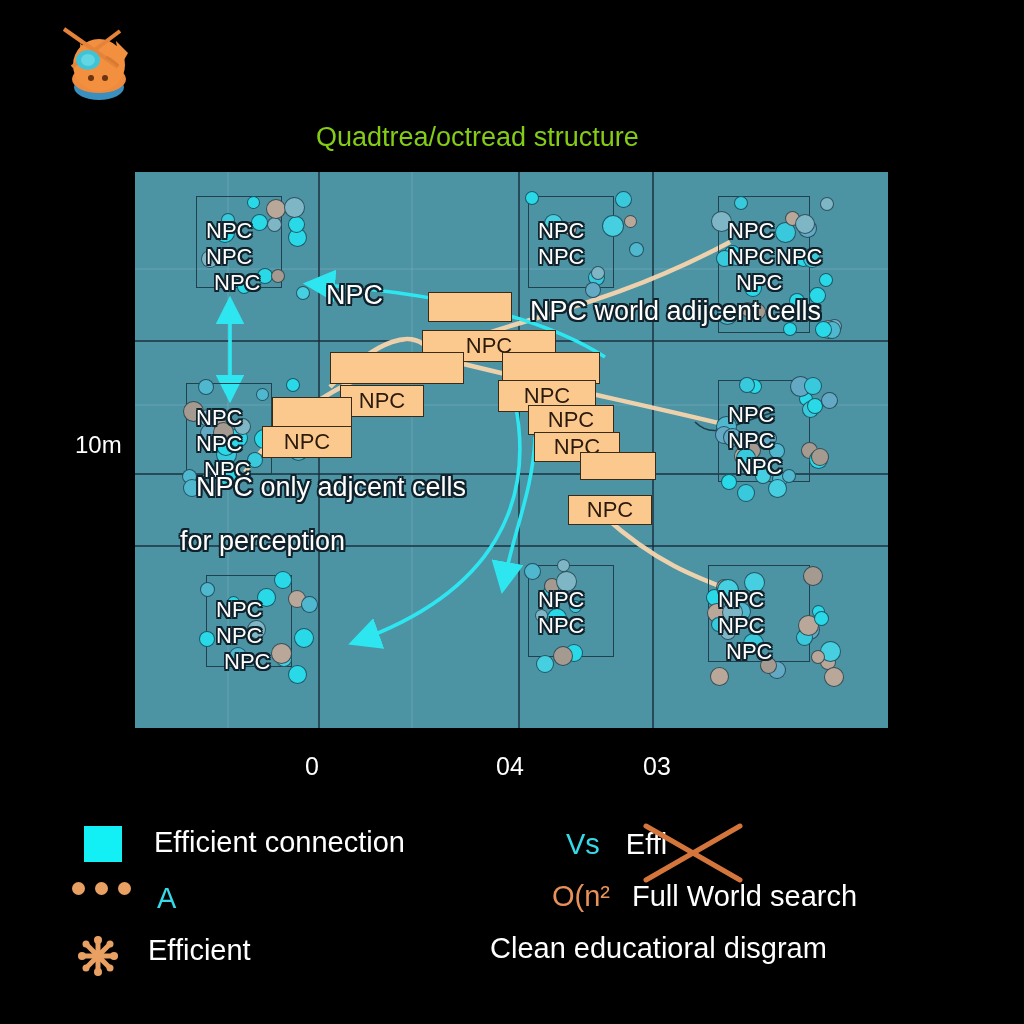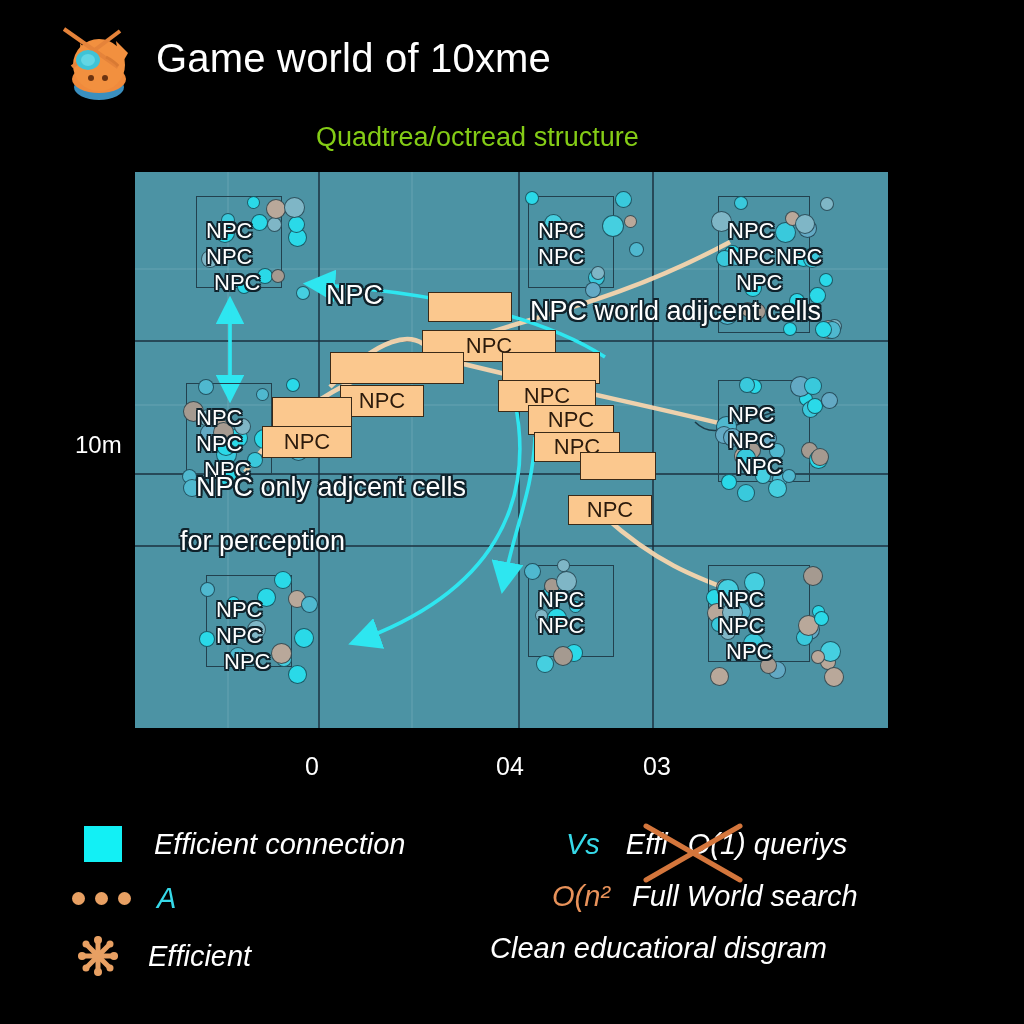--- a/index.html
+++ b/index.html
@@ -97,7 +97,6 @@
       <circle cx="33" cy="51" r="3" fill="#6b3311"></circle>
       <circle cx="47" cy="51" r="3" fill="#6b3311"></circle>
     </svg>
-    <div class="title">Game world of 10xme</div>
     <div class="subtitle">Quadtrea/octread structure</div>
   </div>
 

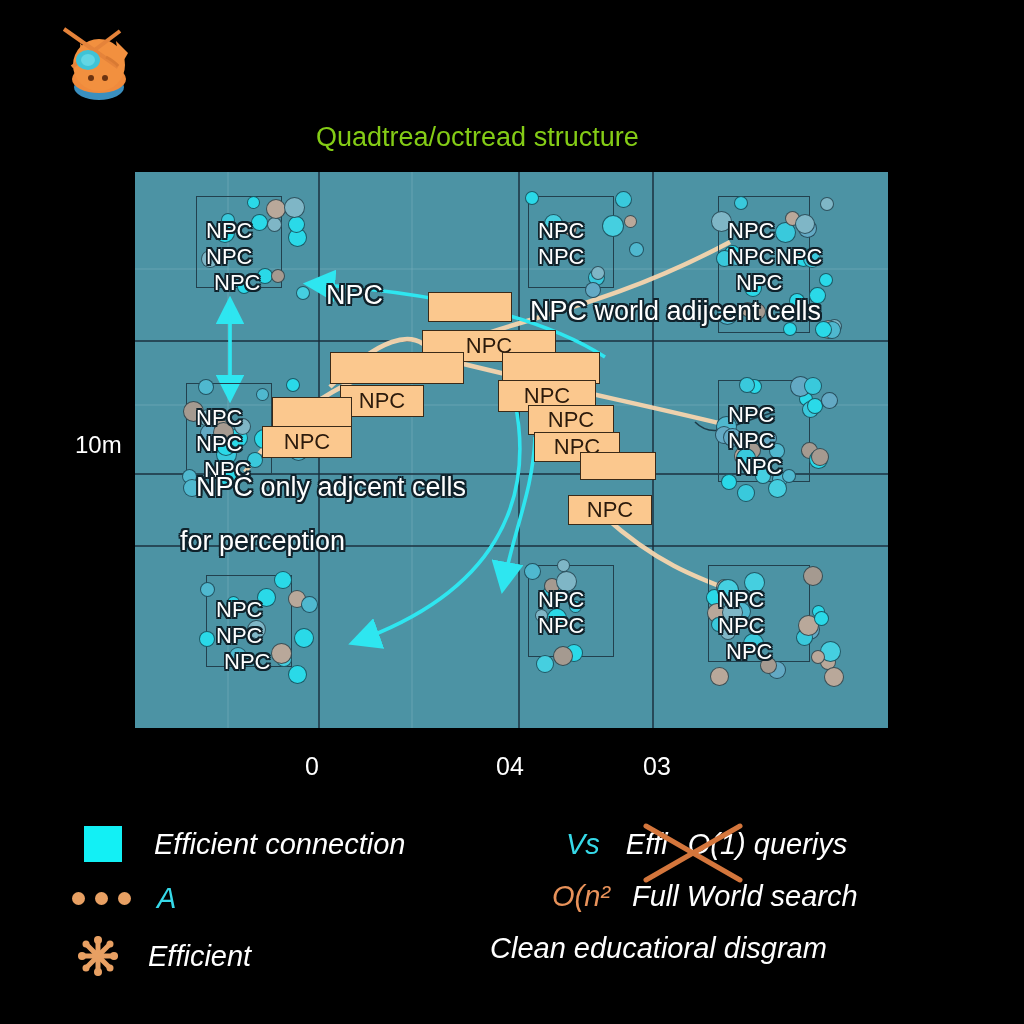--- a/index.html
+++ b/index.html
@@ -68,7 +68,7 @@
 
   
   .legend{position:absolute;left:0;top:812px;width:1024px;height:180px;}
-  .lg-row{position:absolute;display:flex;align-items:center;font-style:italic;}
+  .lg-row{position:absolute;display:flex;align-items:flex-start;}
   .lg-text{color:#ffffff;font-size:29px;white-space:nowrap;}
   .lg-text.cyan{color:#36d9e8;}
   .lg-text.orange{color:#e8925a;}

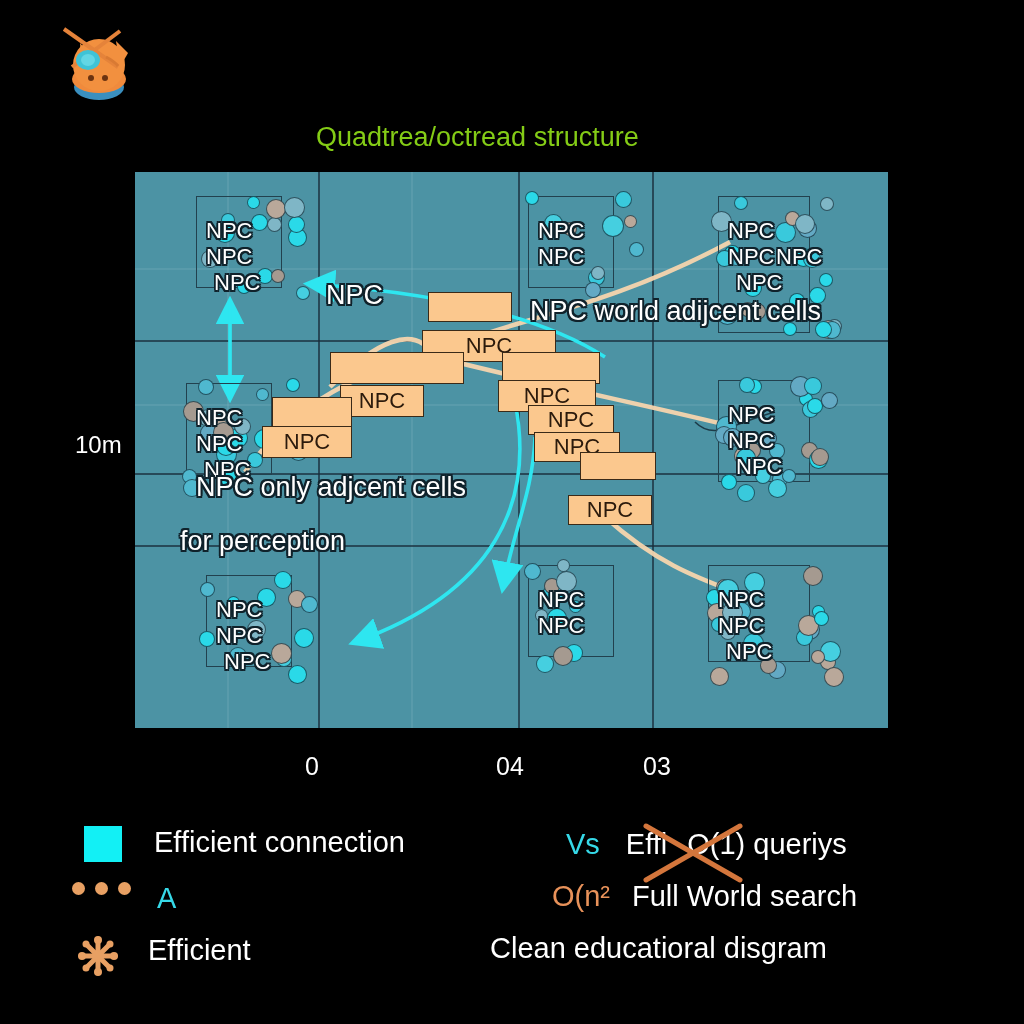--- a/index.html
+++ b/index.html
@@ -387,7 +387,6 @@
     <div class="lg-row" style="left:566px;top:16px;gap:26px">
       <span class="lg-text cyan">Vs</span>
       <span class="lg-text">Effi</span>
-      <span class="lg-text" style="margin-left:-6px">O(1) queriys</span>
     </div>
     <svg style="position:absolute;left:640px;top:8px;width:110px;height:66px;">
       <line x1="6" y1="6" x2="100" y2="60" stroke="#d4763c" stroke-width="5" stroke-linecap="round"></line>

